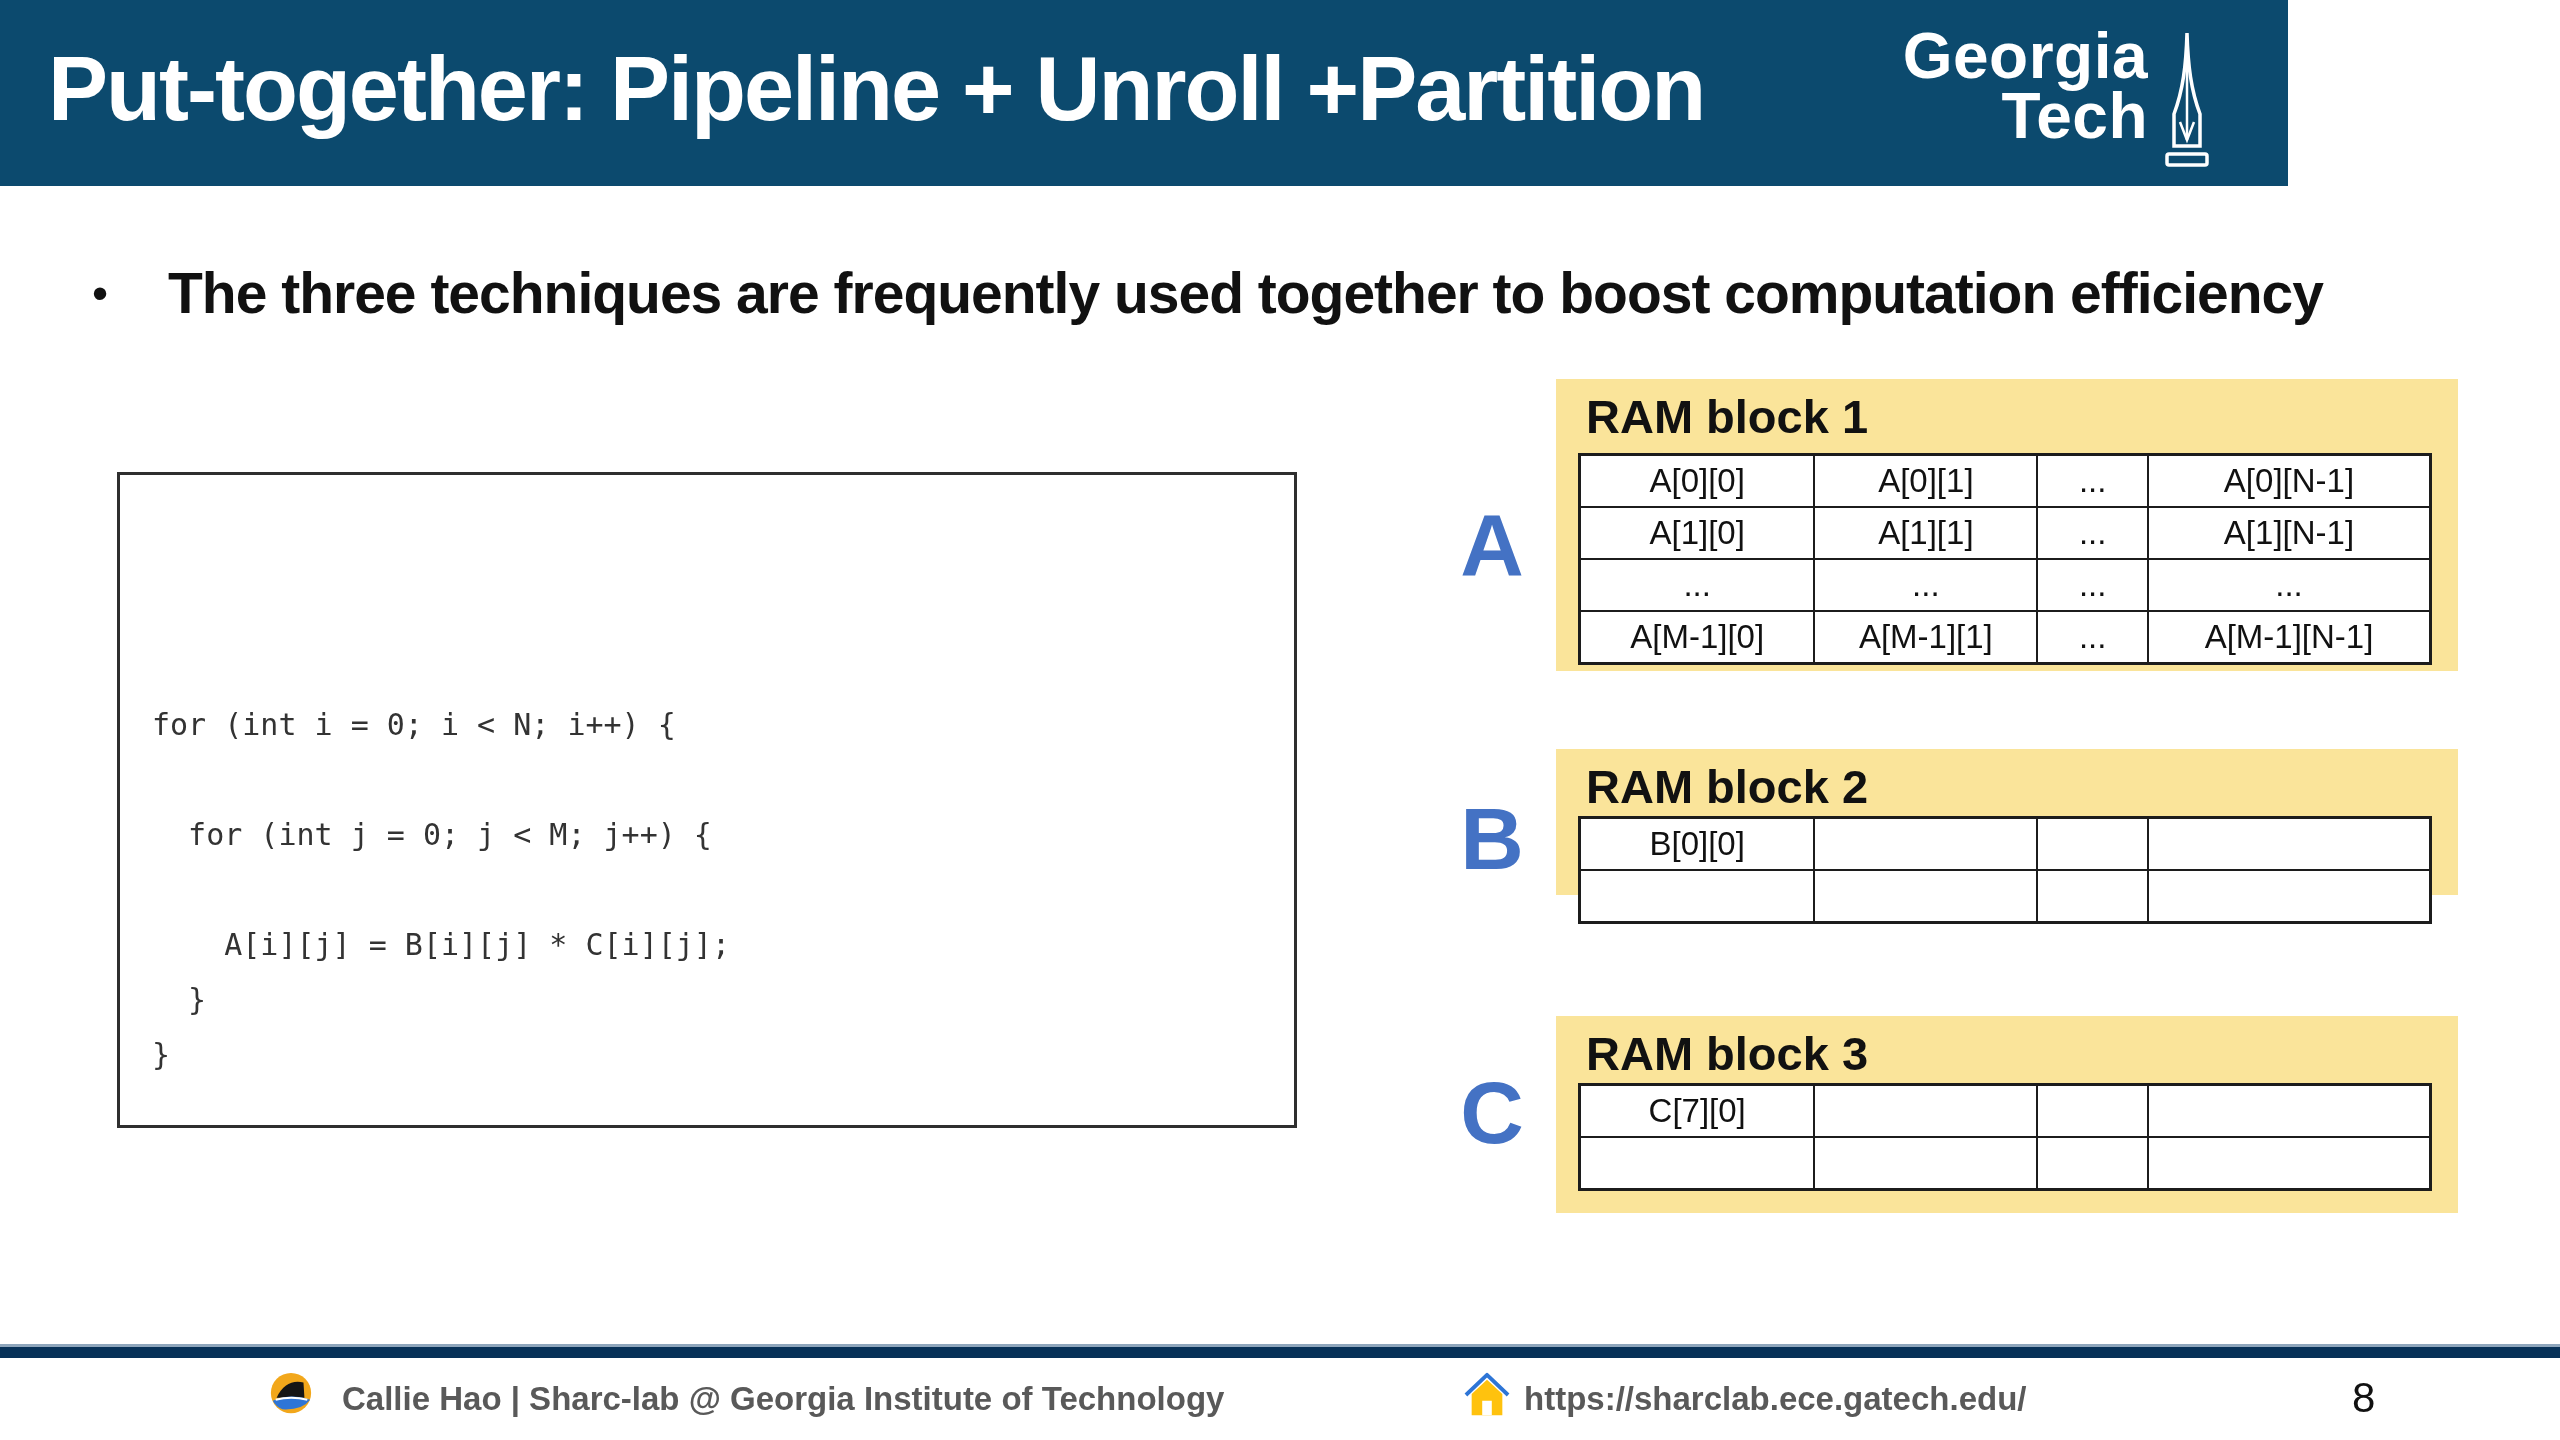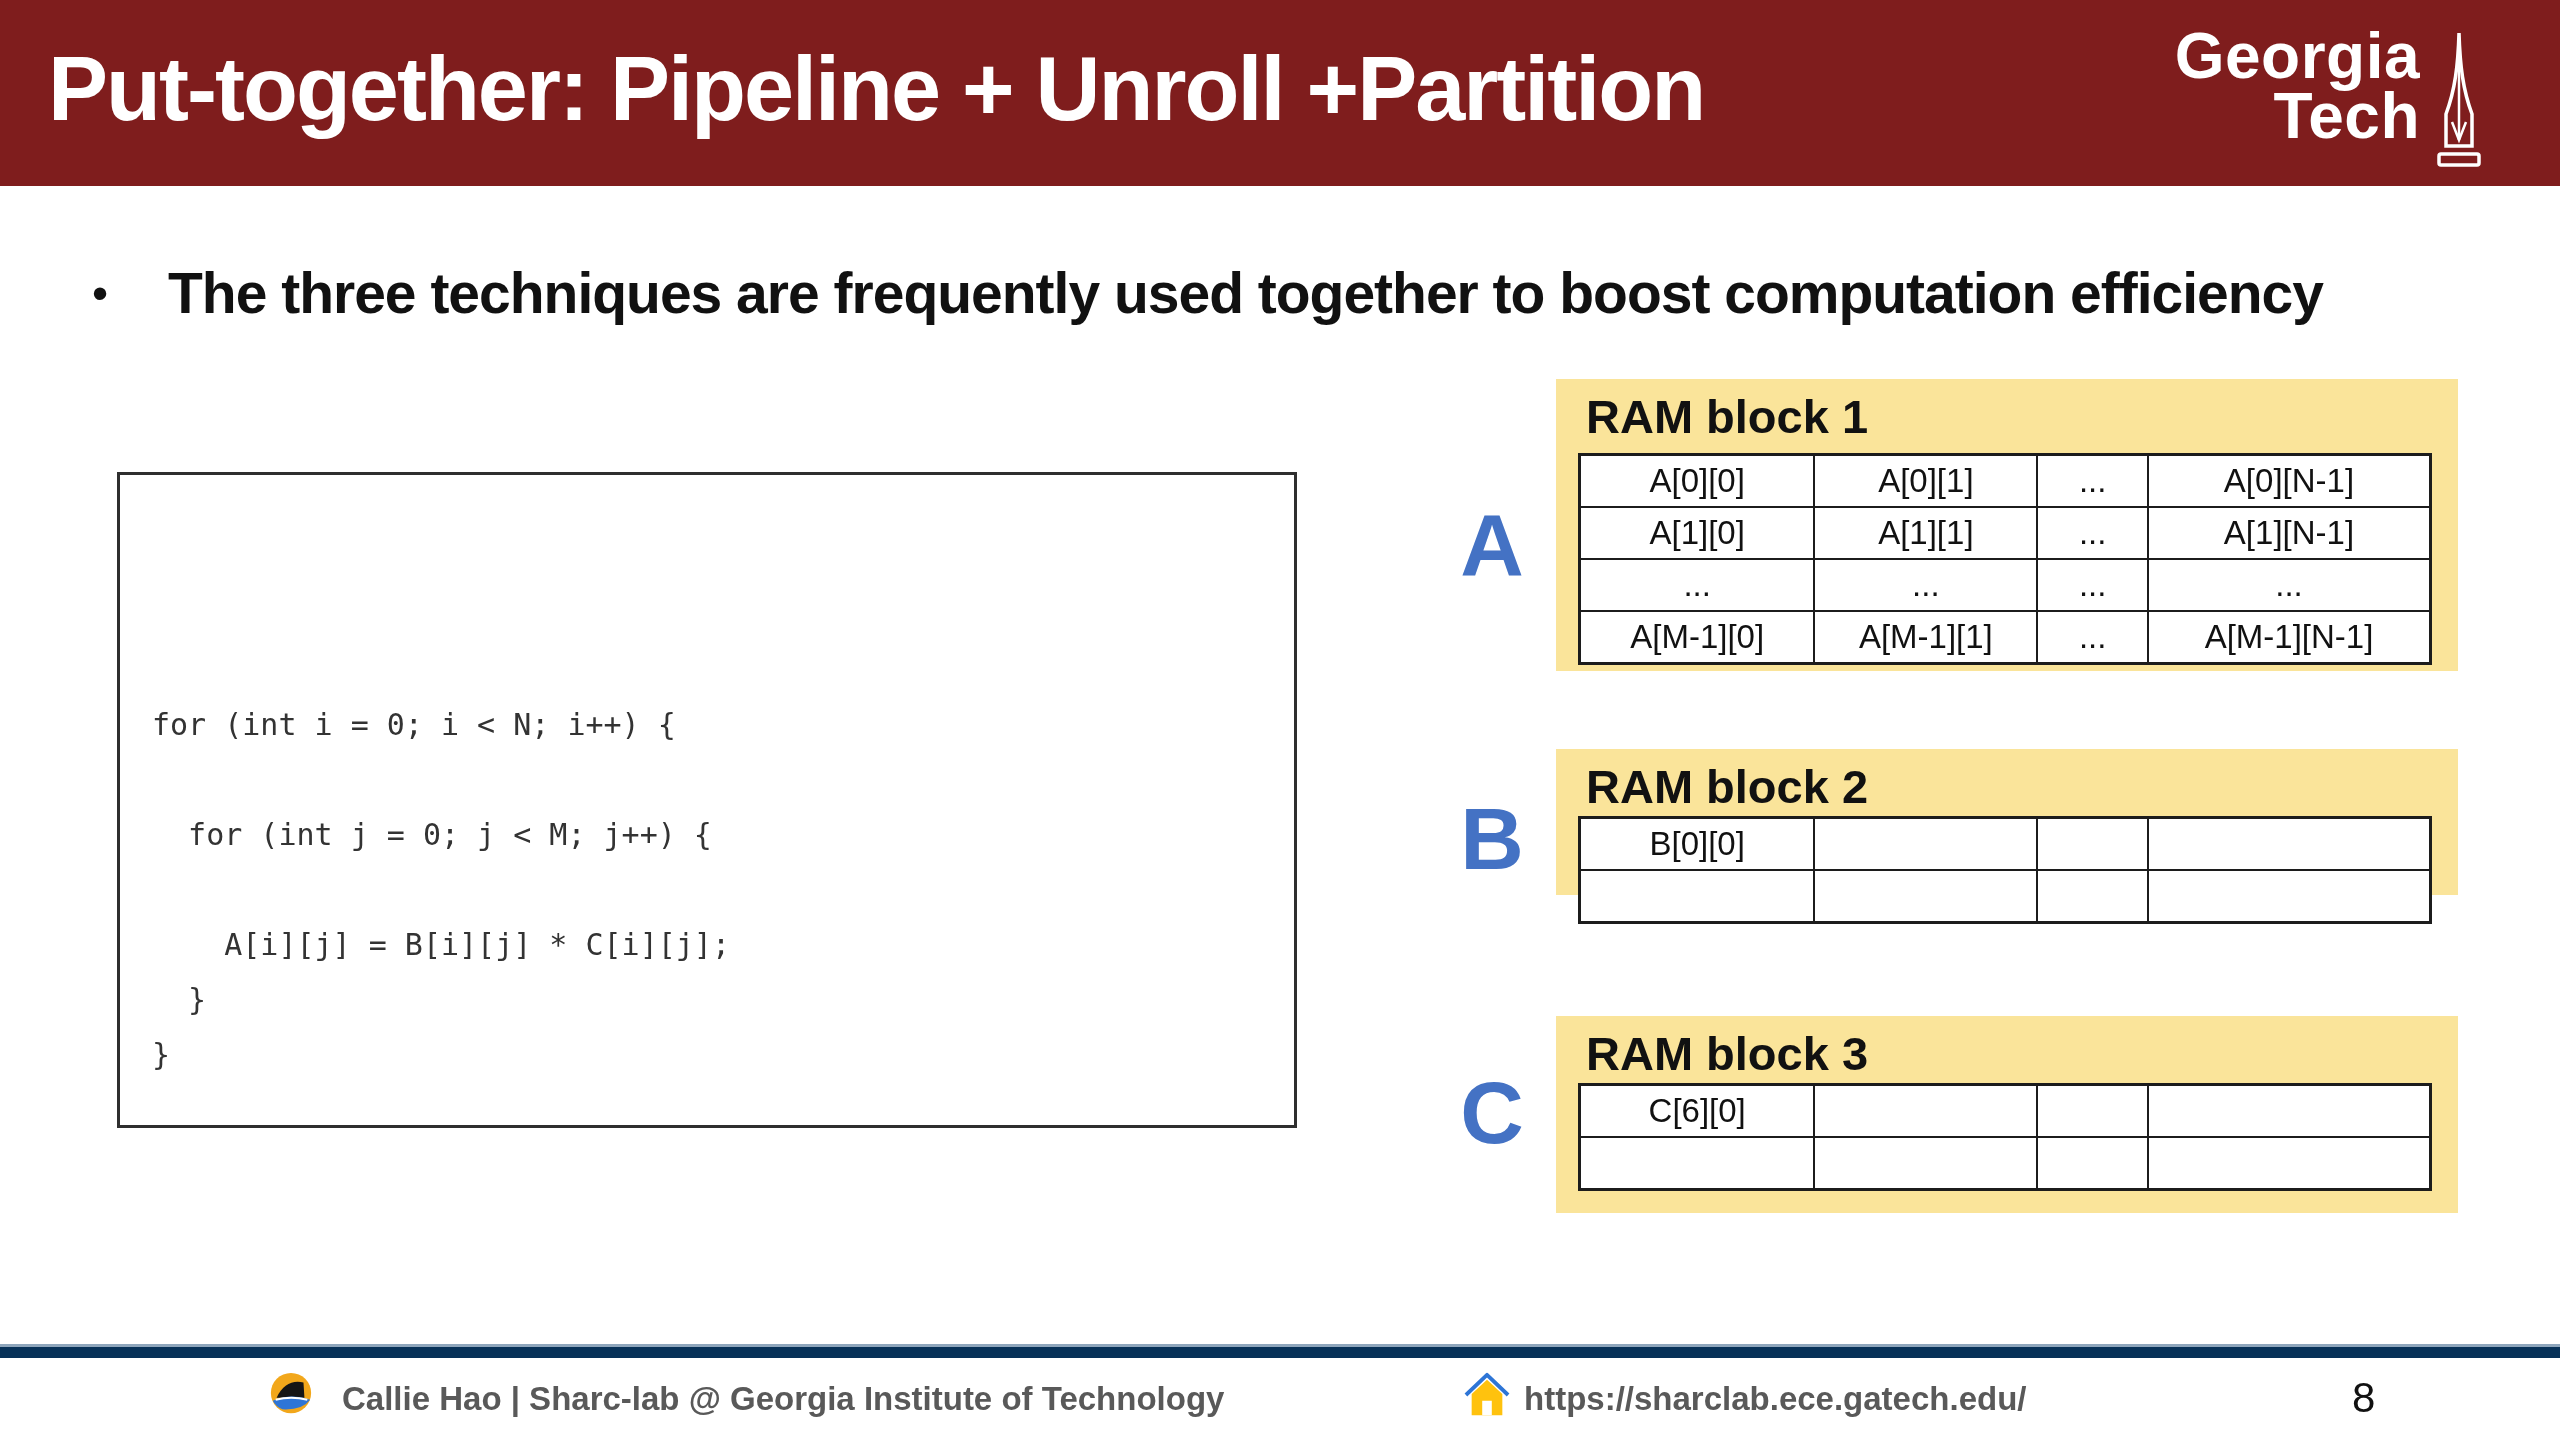--- a/index.html
+++ b/index.html
@@ -8,7 +8,7 @@
     font-family:"Liberation Sans", sans-serif;
   }
   
-  .header{position:absolute;left:0;top:0;width:2560px;height:186px;background:#7f1d1d;}
+  .header{position:absolute;left:0;top:0;width:2288px;height:186px;background:#0c4a6e;}
   .slide-title{
     position:absolute;left:48px;top:38px;margin:0;color:#ffffff;
     font-size:90px;font-weight:bold;letter-spacing:-2px;white-space:nowrap;

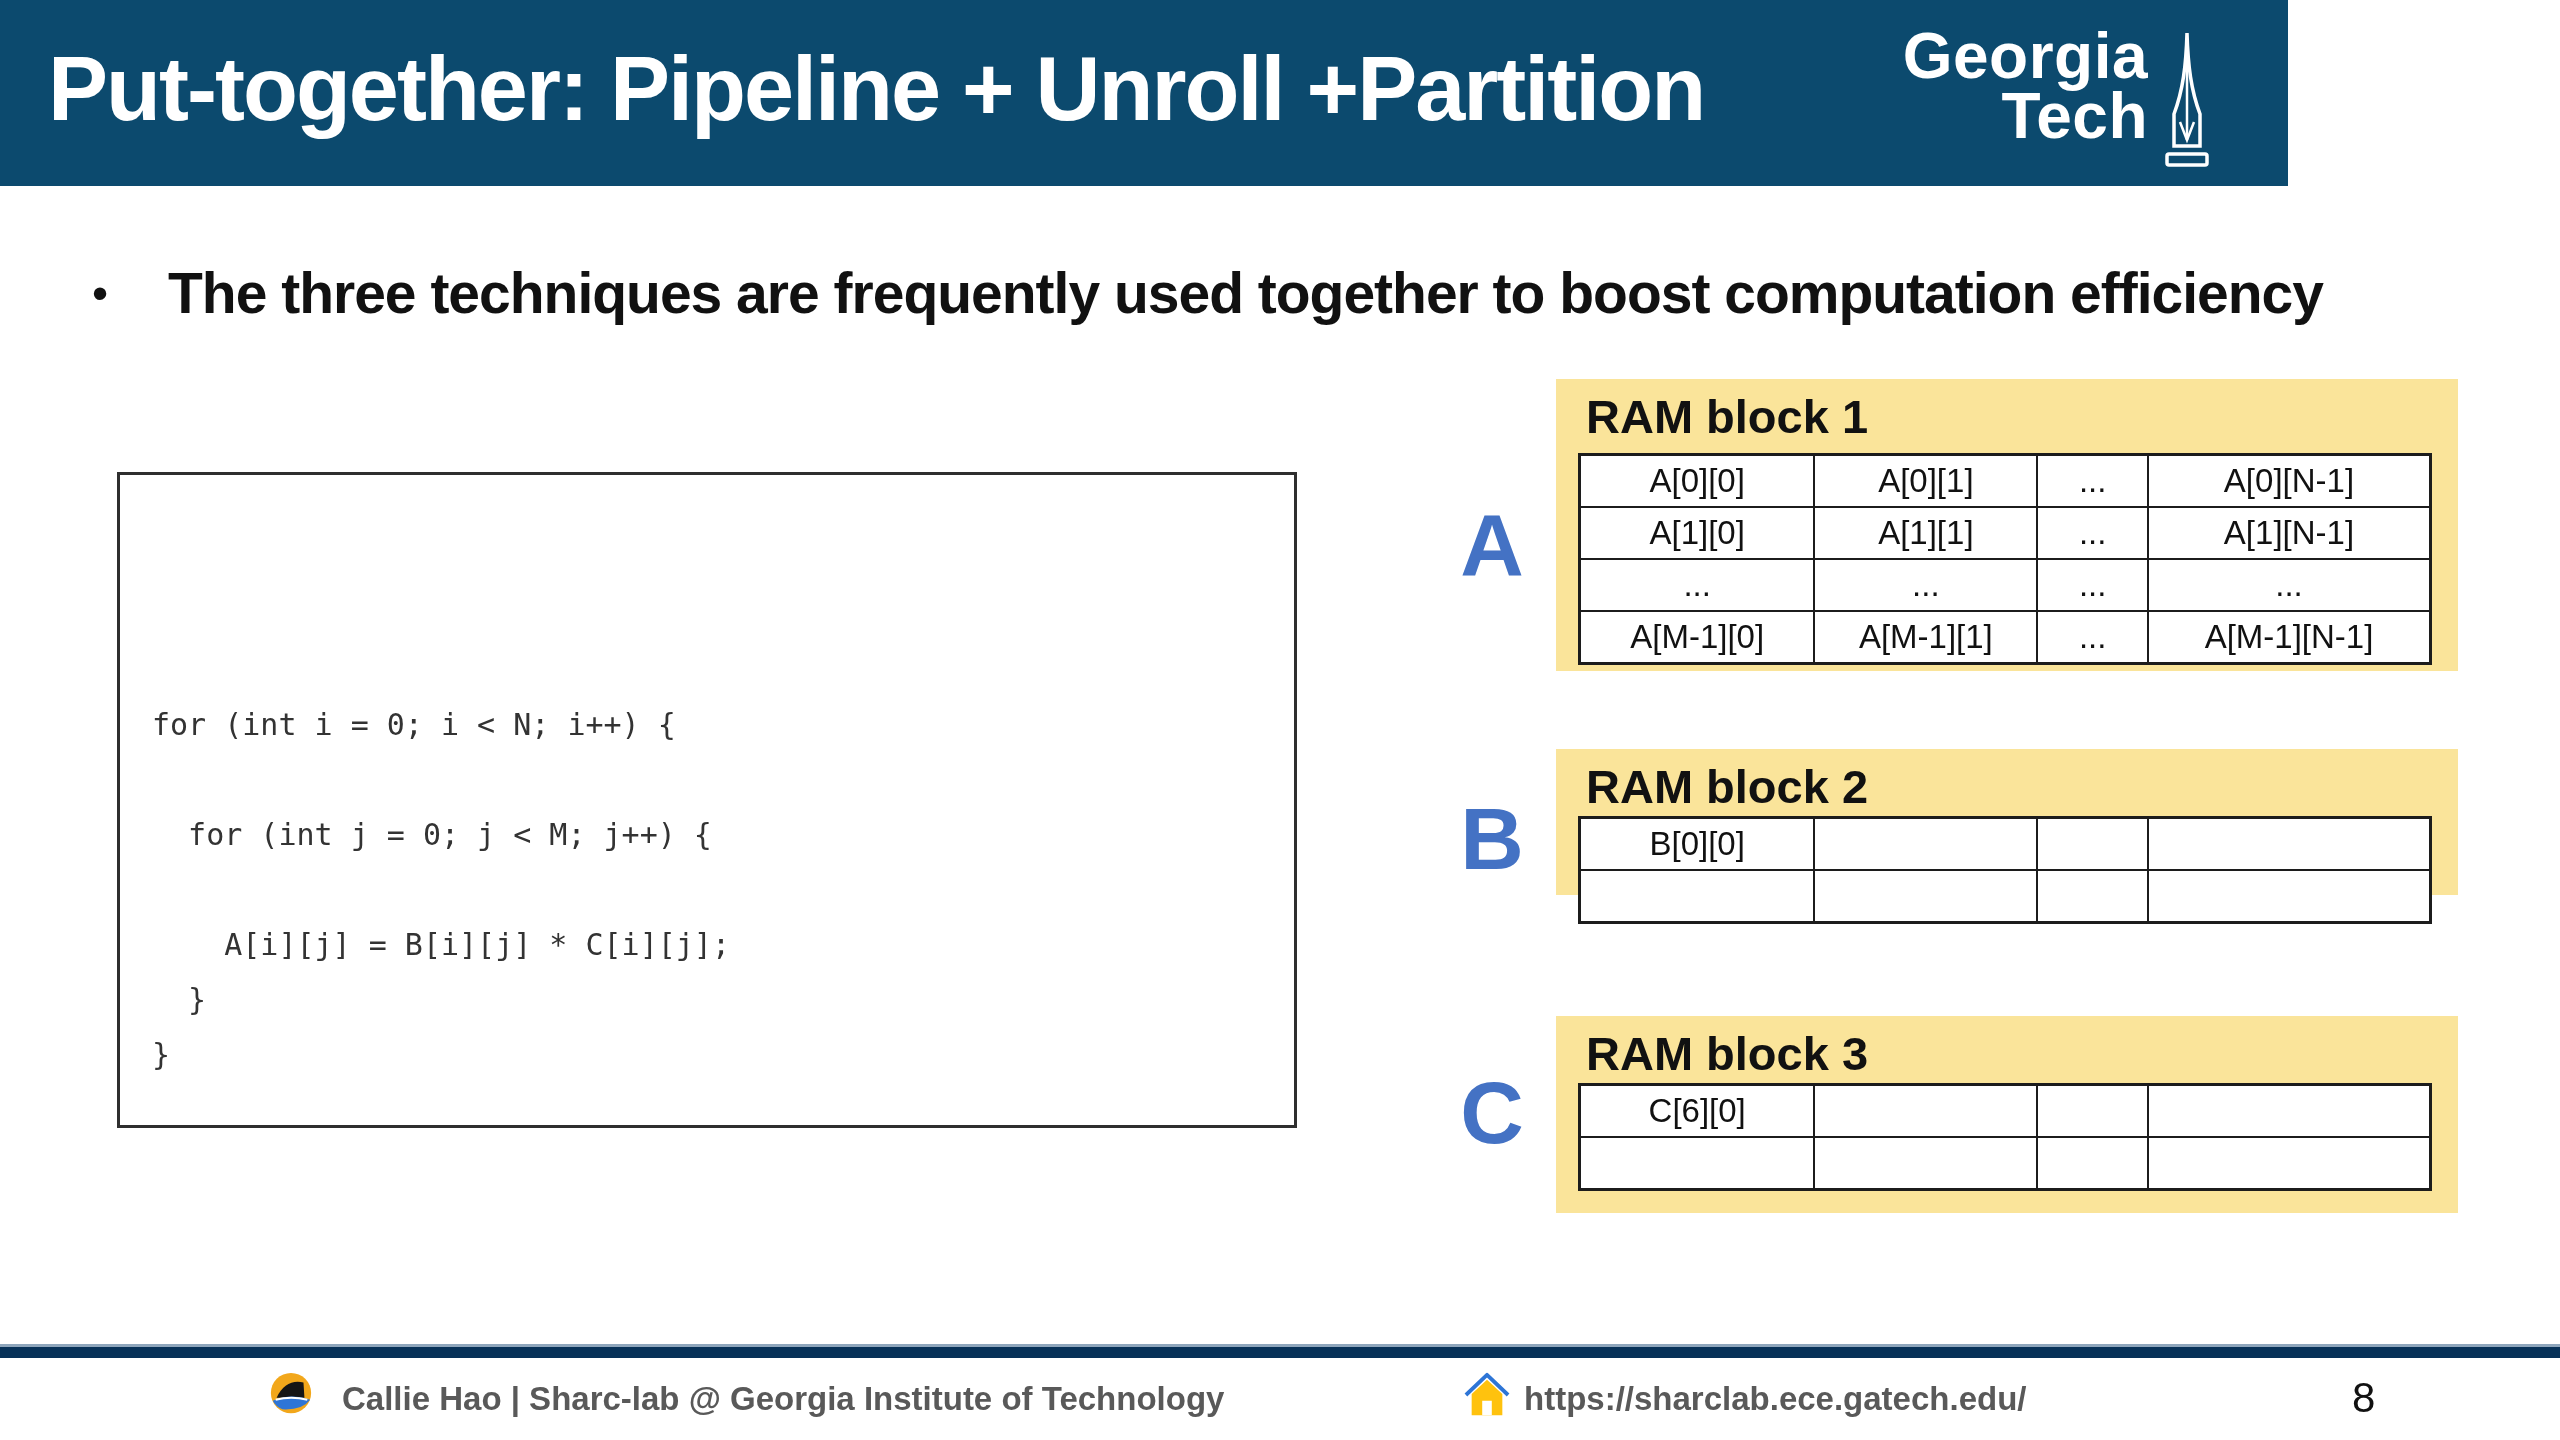--- a/index.html
+++ b/index.html
@@ -185,7 +185,7 @@
         </colgroup>
       <tbody>
           <tr>
-        <td>C[6][0]</td>
+        <td>C[7][0]</td>
         <td></td>
         <td></td>
         <td></td>

